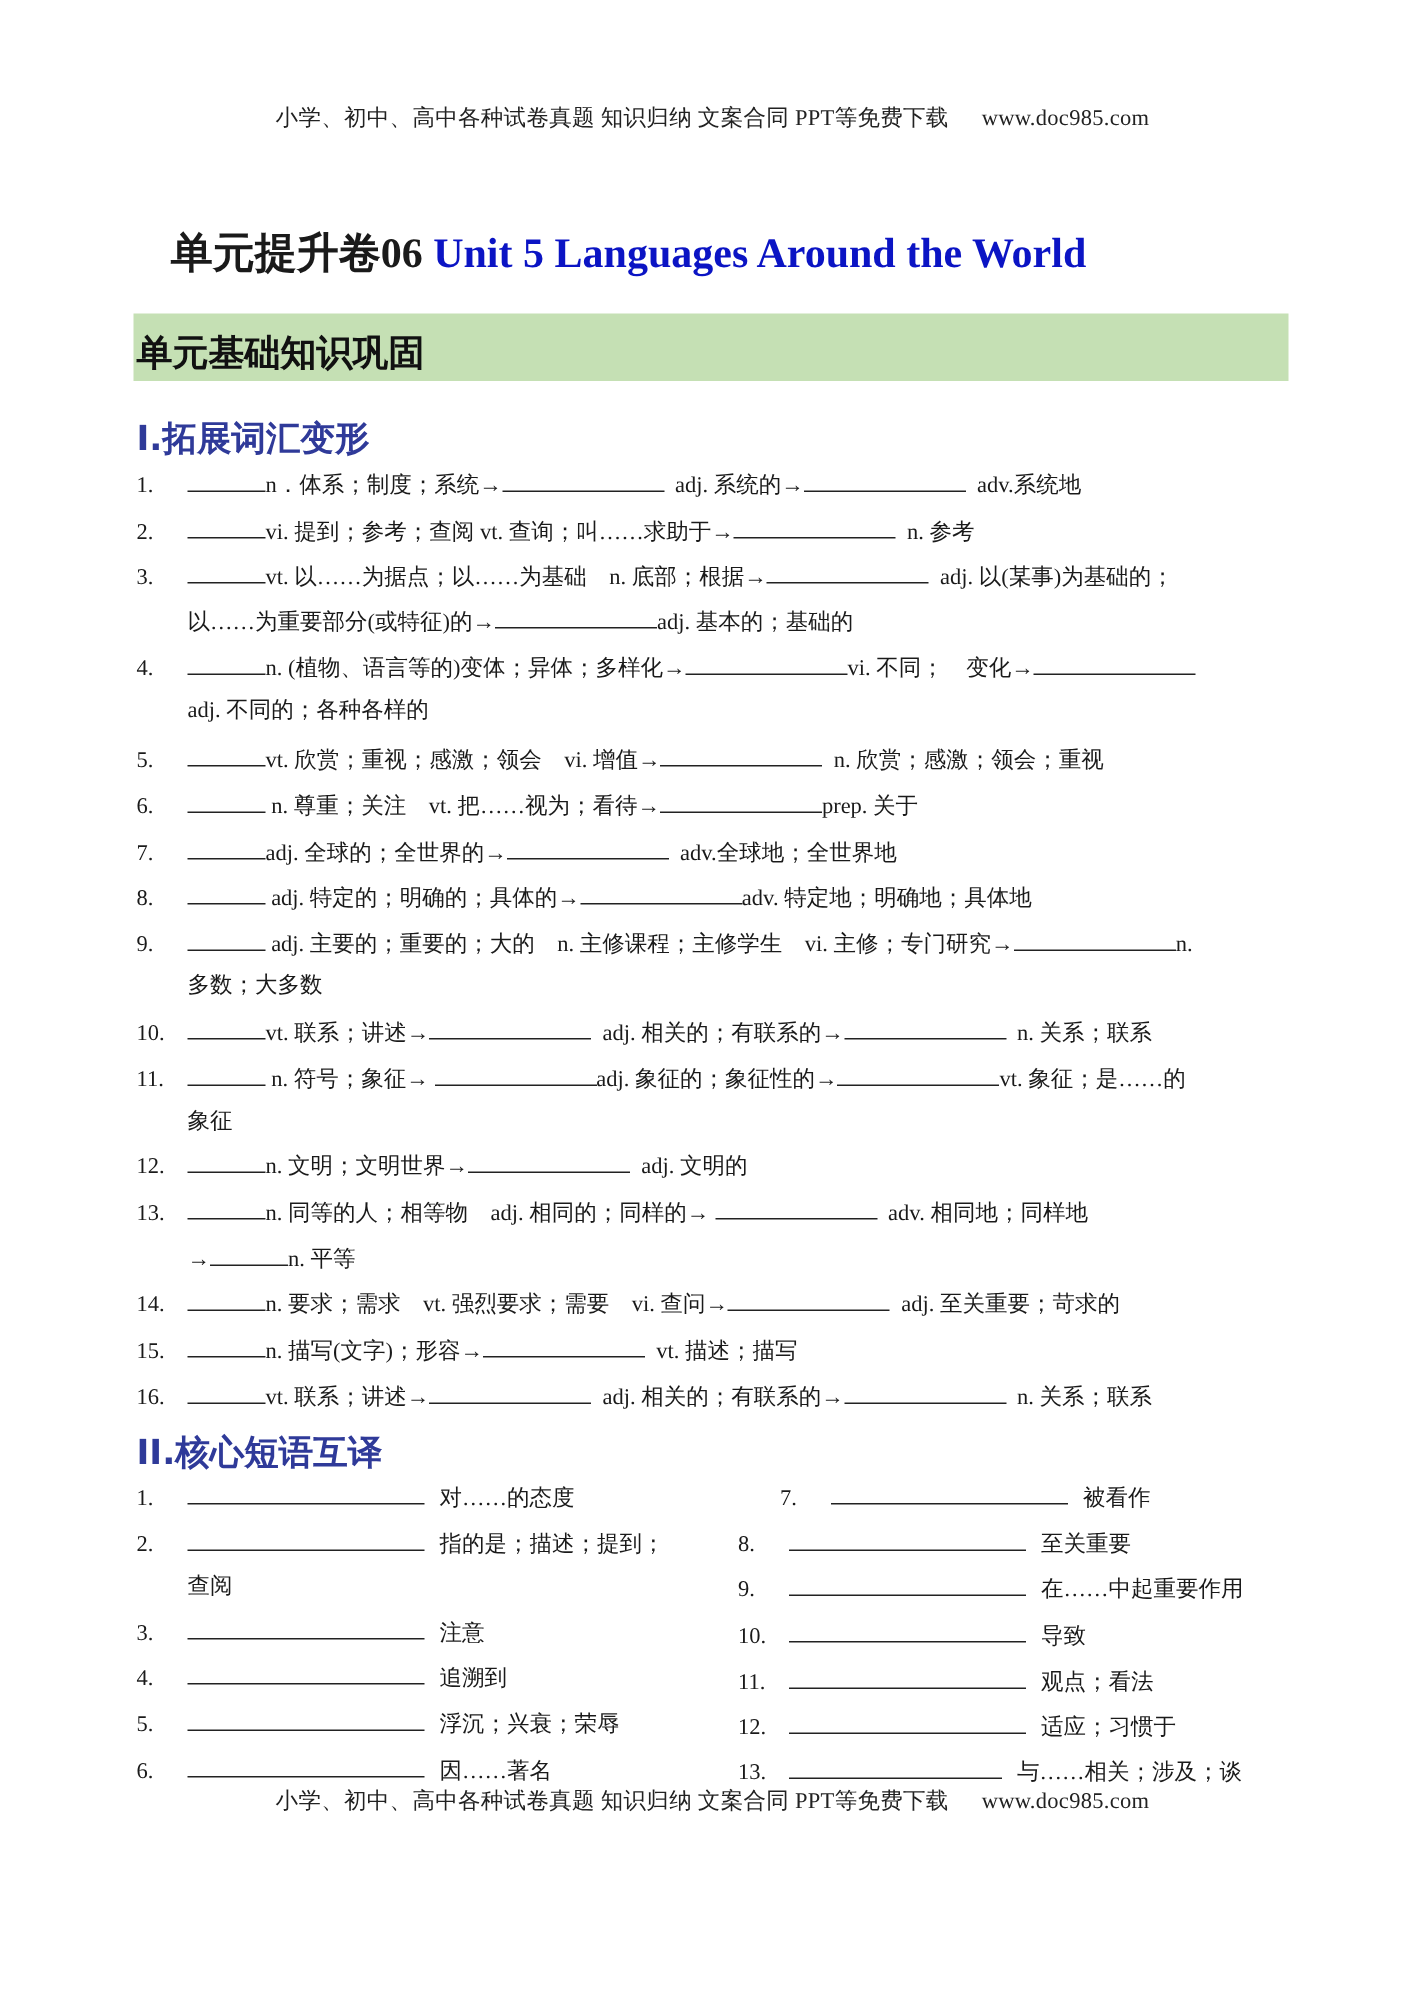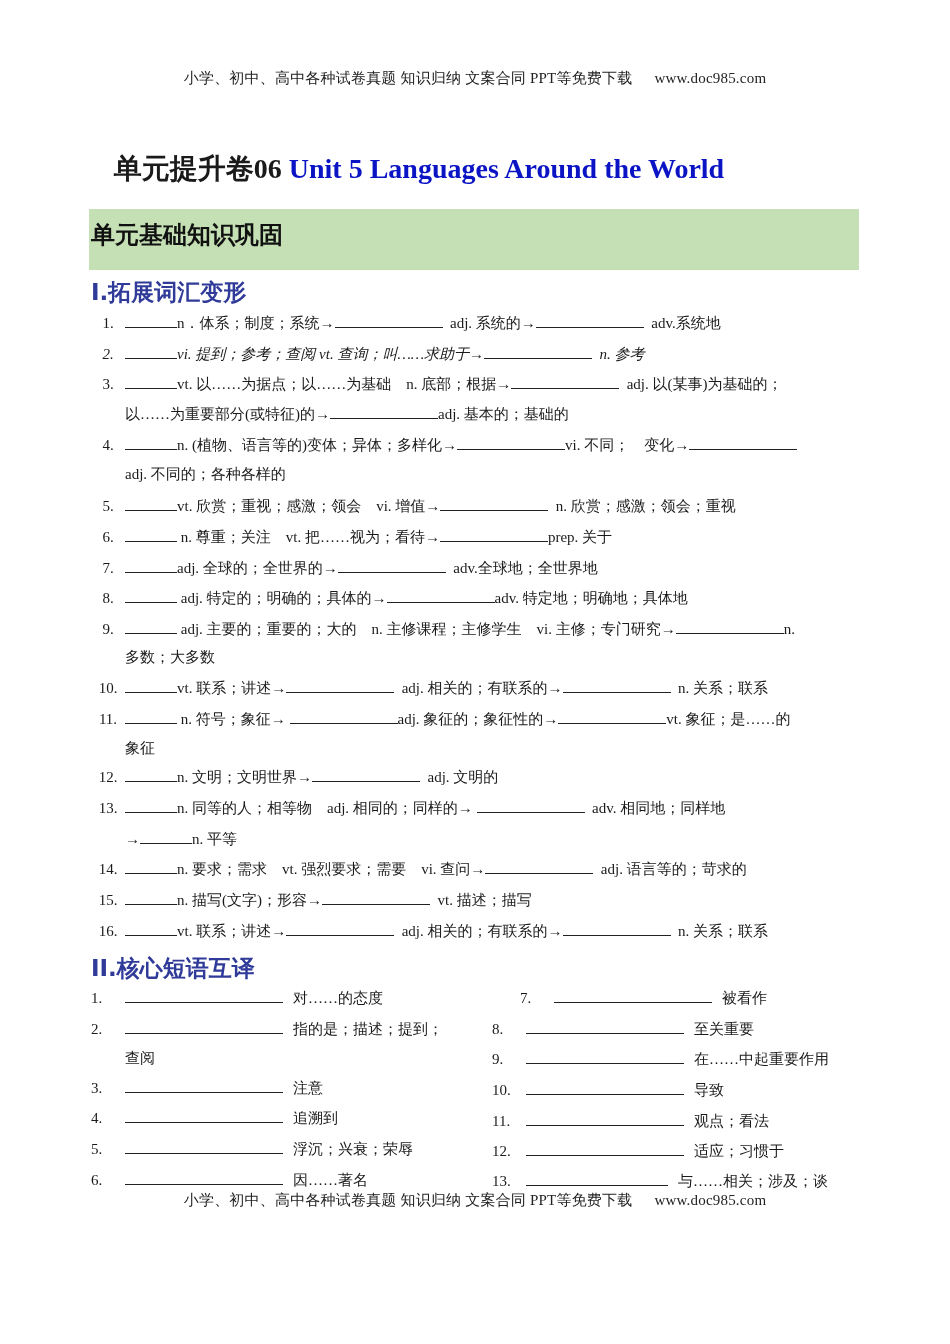--- a/index.html
+++ b/index.html
@@ -13,7 +13,7 @@
   .title { position:absolute; top:150px; left:0; width:838px; text-align:center;
          font-size:28px; font-weight:bold; }
   .title .en { color:#0b14c4; }
-  .banner { position:absolute; left:89px; top:209px; width:770px; height:61px;
+  .banner { position:absolute; left:89px; top:209px; width:770px; height:45px;
          background:#c5e0b4; }
   .banner span { position:absolute; left:2px; top:10px; font-size:24px; font-weight:bold;
          font-family:"DejaVu Sans",sans-serif; color:#111; }

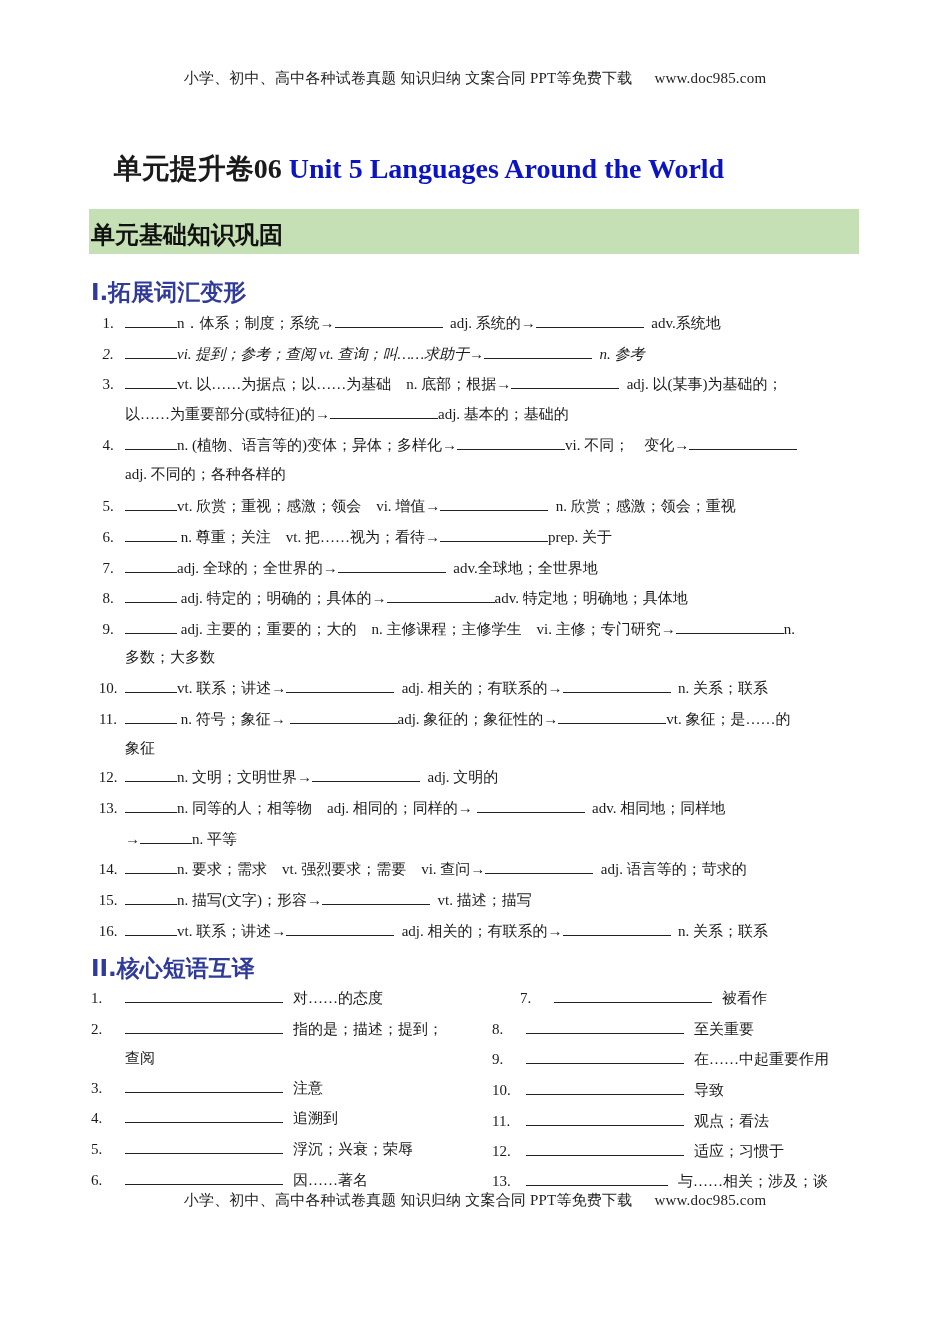--- a/index.html
+++ b/index.html
@@ -19,7 +19,7 @@
          font-family:"DejaVu Sans",sans-serif; color:#111; }
   .sec-head { position:absolute; left:91px; font-size:23px; font-weight:bold; color:#2f3a99;
          font-family:"DejaVu Sans",sans-serif; }
-  .row { position:absolute; left:91px; font-size:15px; line-height:18px; white-space:nowrap;text-align:center; }
+  .row { position:absolute; left:91px; font-size:15px; line-height:18px; white-space:nowrap; }
   .num { display:inline-block; width:34px; }
   .blank { display:inline-block; border-bottom:1.2px solid #222; height:14px; vertical-align:baseline; }
   .b-short { width:52px; }

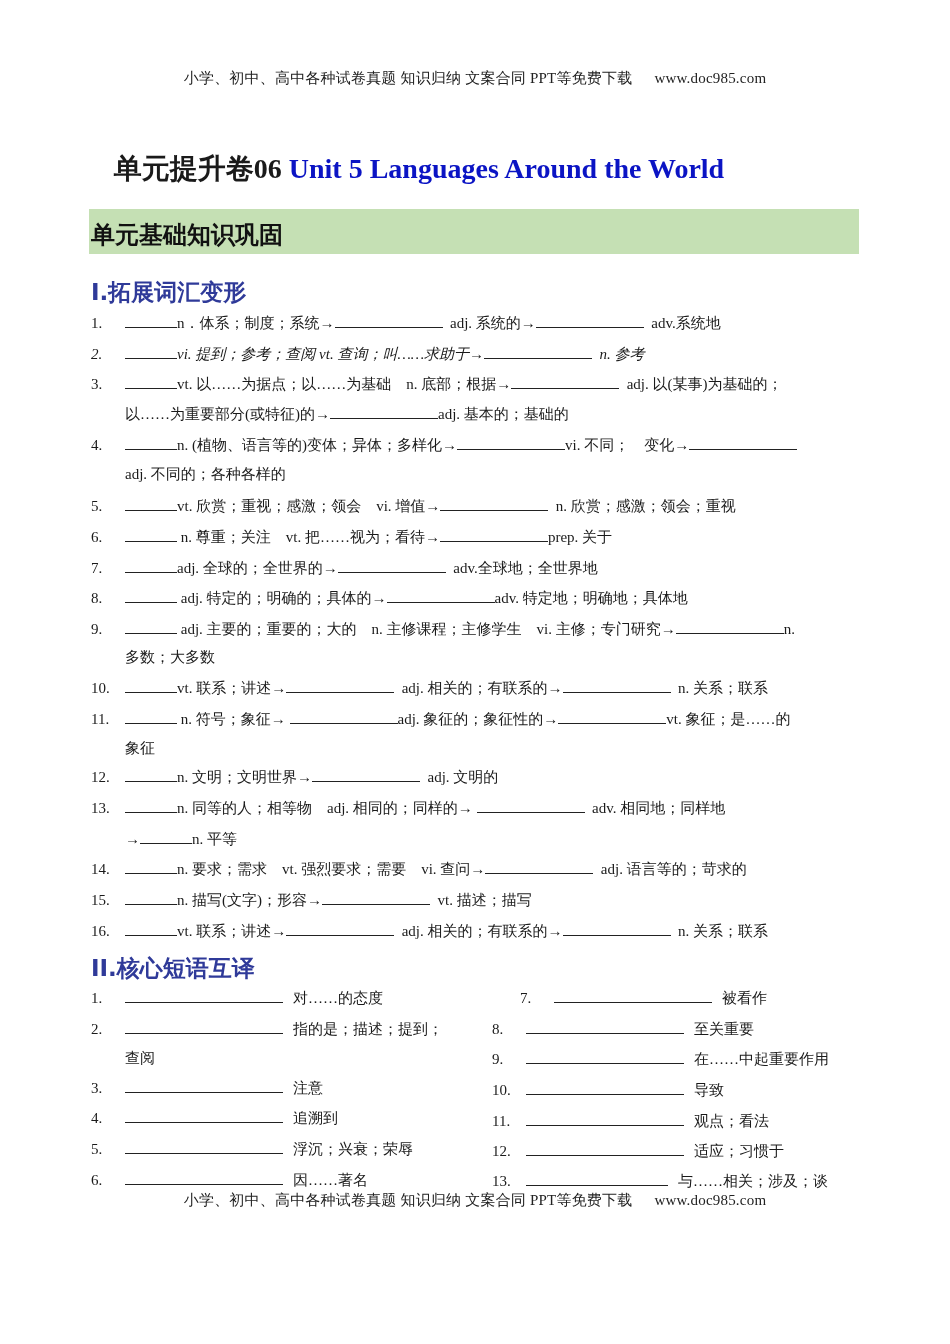--- a/index.html
+++ b/index.html
@@ -50,7 +50,7 @@
   <span class="num">1.</span><span class="blank b-short"></span><span>n．体系；制度；系统→</span><span class="blank b-long"></span><span>&nbsp;&nbsp;</span><span>adj. 系统的→</span><span class="blank b-long"></span><span>&nbsp;&nbsp;</span><span>adv.系统地</span>
 </div>
 
-<div class="row" style="top:344px;font-style:italic;">
+<div class="row" style="top:344px;">
   <span class="num">2.</span><span class="blank b-short"></span><span>vi. 提到；参考；查阅 vt. 查询；叫……求助于→</span><span class="blank b-long"></span><span>&nbsp;&nbsp;</span><span>n. 参考</span>
 </div>
 

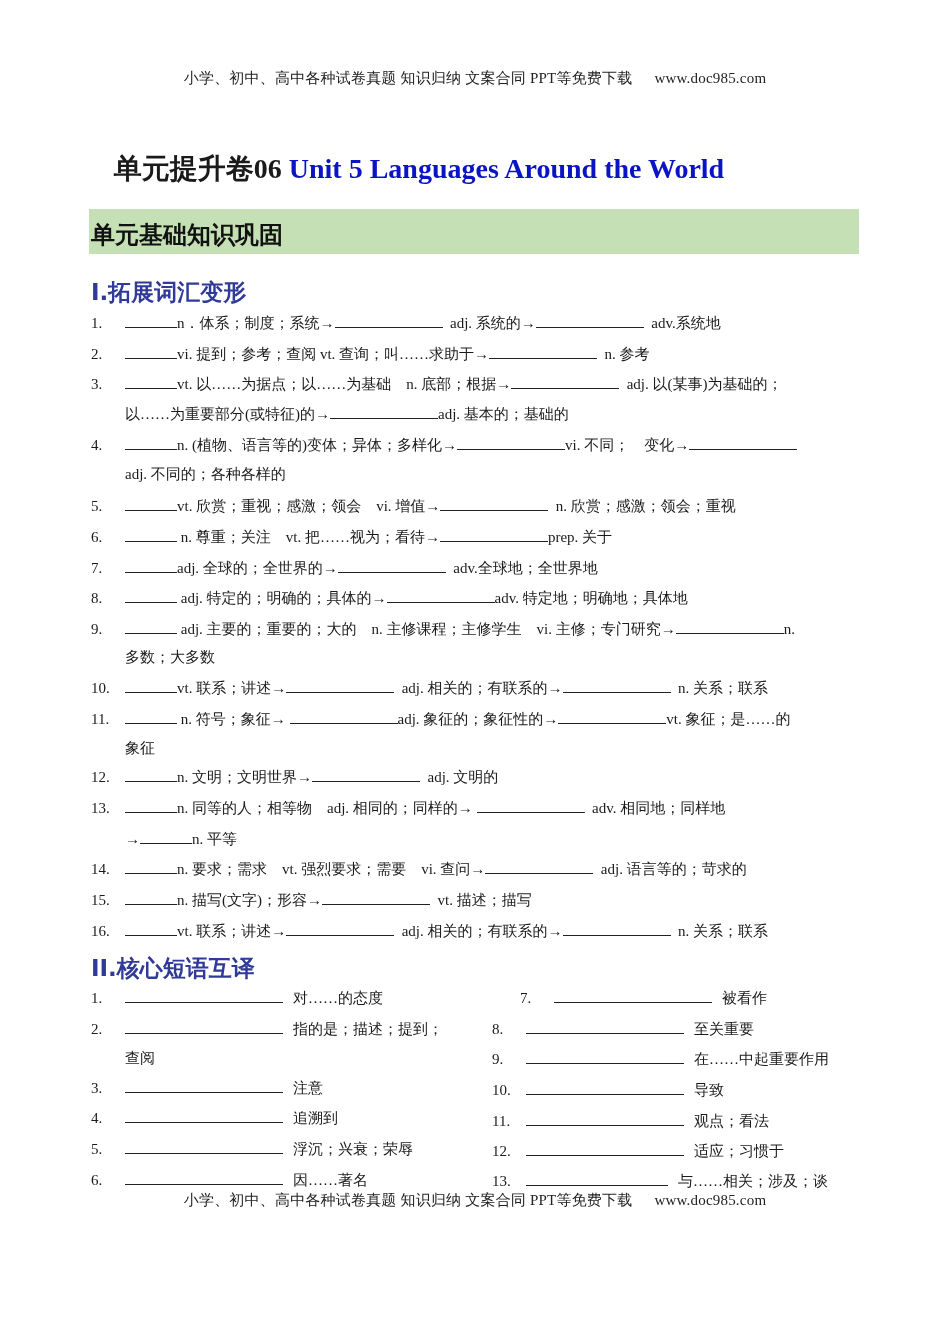--- a/index.html
+++ b/index.html
@@ -114,7 +114,7 @@
 </div>
 
 <div class="row" style="top:859px;">
-  <span class="num">14.</span><span class="blank b-short"></span><span>n. 要求；需求　vt. 强烈要求；需要　vi. 查问→</span><span class="blank b-long"></span><span>&nbsp;&nbsp;</span><span>adj. 语言等的；苛求的</span>
+  <span class="num">14.</span><span class="blank b-short"></span><span>n. 要求；需求　vt. 强烈要求；需要　vi. 查问→</span><span class="blank b-long"></span><span>&nbsp;&nbsp;</span><span>adj. 至关重要；苛求的</span>
 </div>
 
 <div class="row" style="top:890px;">

